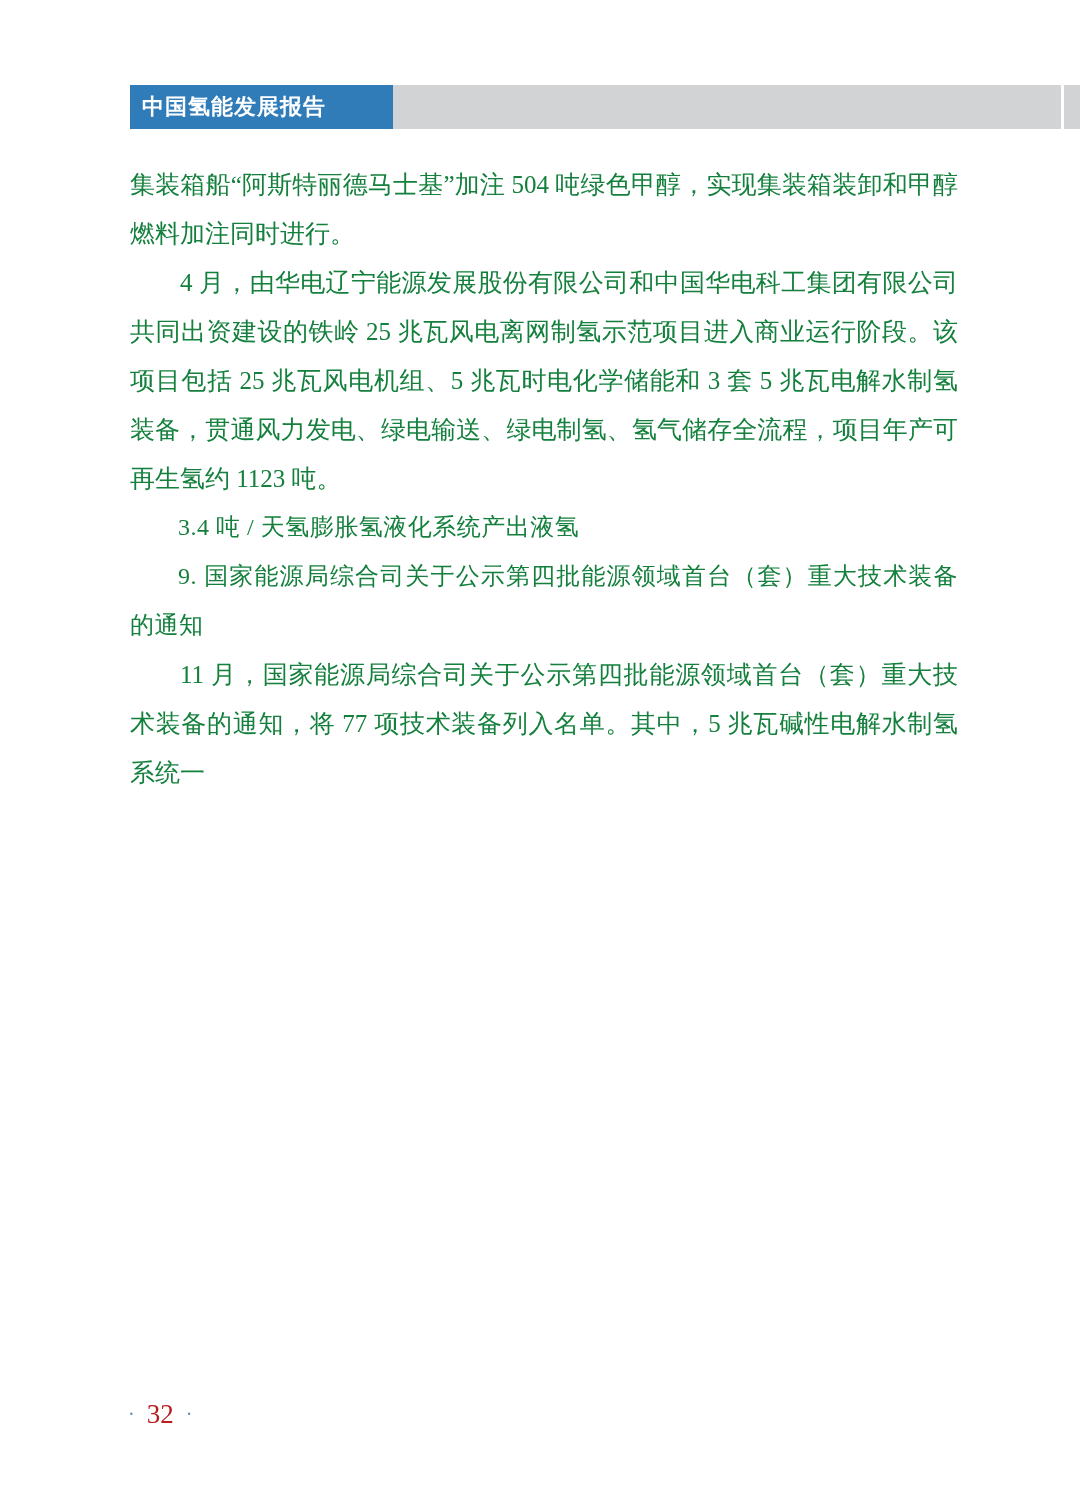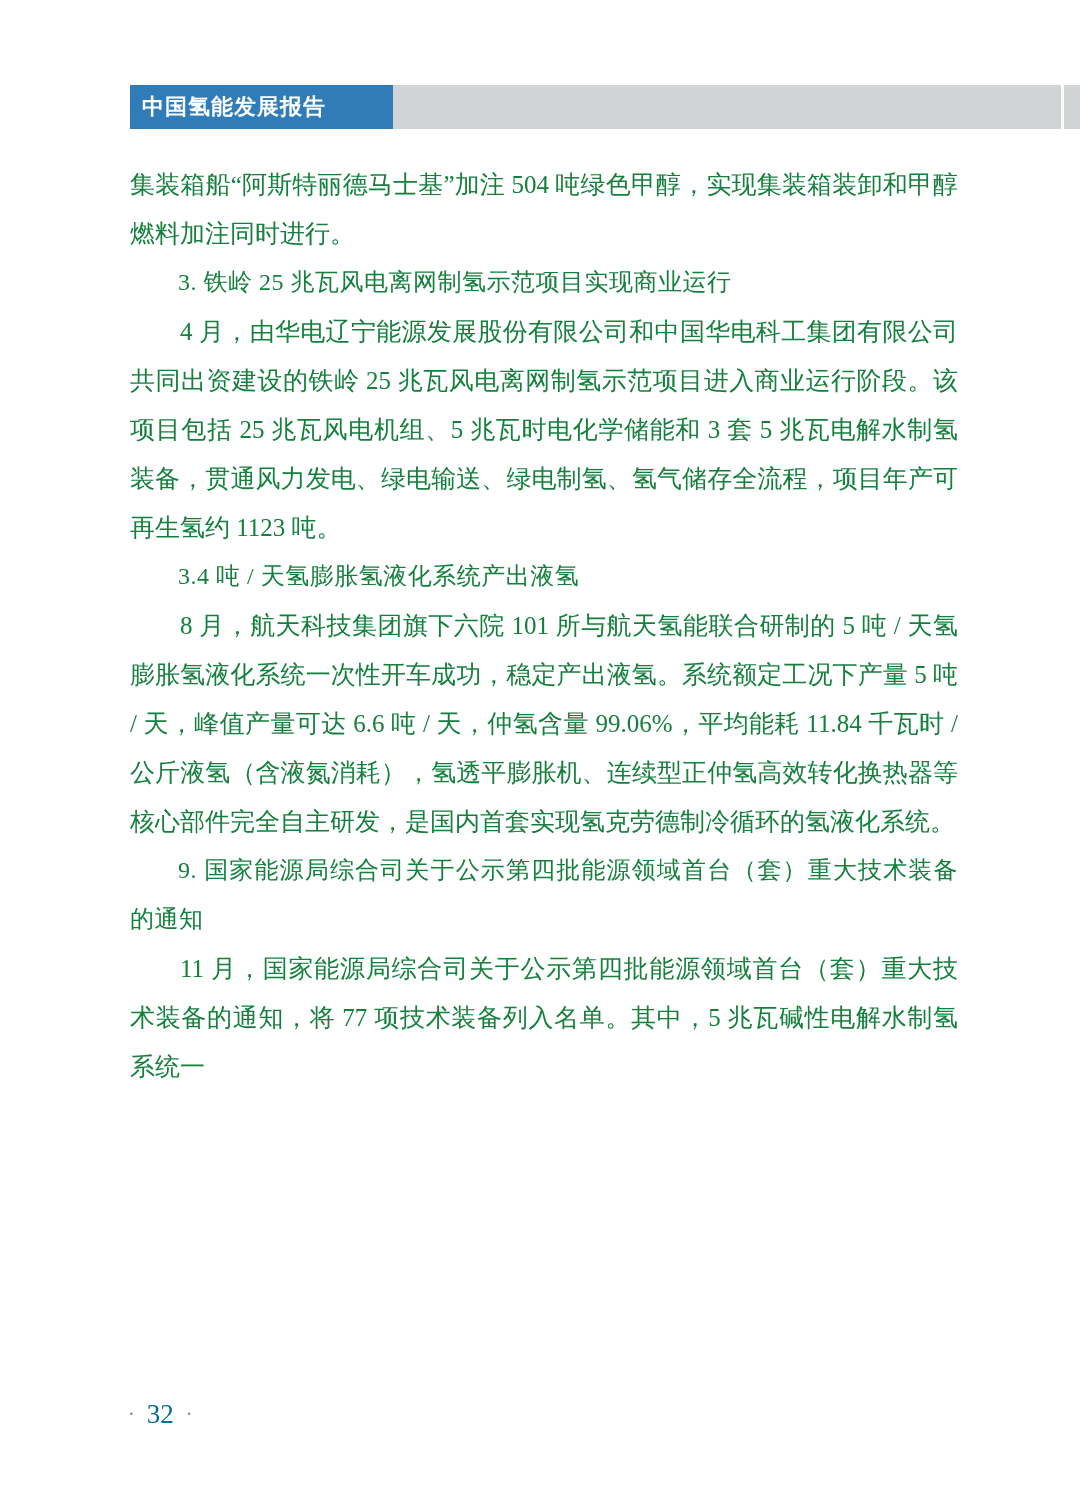--- a/index.html
+++ b/index.html
@@ -106,7 +106,6 @@
 
   <div class="body-text">
     <p class="cont">集装箱船“阿斯特丽德马士基”加注 504 吨绿色甲醇，实现集装箱装卸和甲醇燃料加注同时进行。</p>
-    <p class="kaiti">3. 铁岭 25 兆瓦风电离网制氢示范项目实现商业运行</p>
     <p>4 月，由华电辽宁能源发展股份有限公司和中国华电科工集团有限公司共同出资建设的铁岭 25 兆瓦风电离网制氢示范项目进入商业运行阶段。该项目包括 25 兆瓦风电机组、5 兆瓦时电化学储能和 3 套 5 兆瓦电解水制氢装备，贯通风力发电、绿电输送、绿电制氢、氢气储存全流程，项目年产可再生氢约 1123 吨。</p>
     <p class="kaiti">3.4 吨 / 天氢膨胀氢液化系统产出液氢</p>
     <p>8 月，航天科技集团旗下六院 101 所与航天氢能联合研制的 5 吨 / 天氢膨胀氢液化系统一次性开车成功，稳定产出液氢。系统额定工况下产量 5 吨 / 天，峰值产量可达 6.6 吨 / 天，仲氢含量 99.06%，平均能耗 11.84 千瓦时 / 公斤液氢（含液氮消耗），氢透平膨胀机、连续型正仲氢高效转化换热器等核心部件完全自主研发，是国内首套实现氢克劳德制冷循环的氢液化系统。</p>

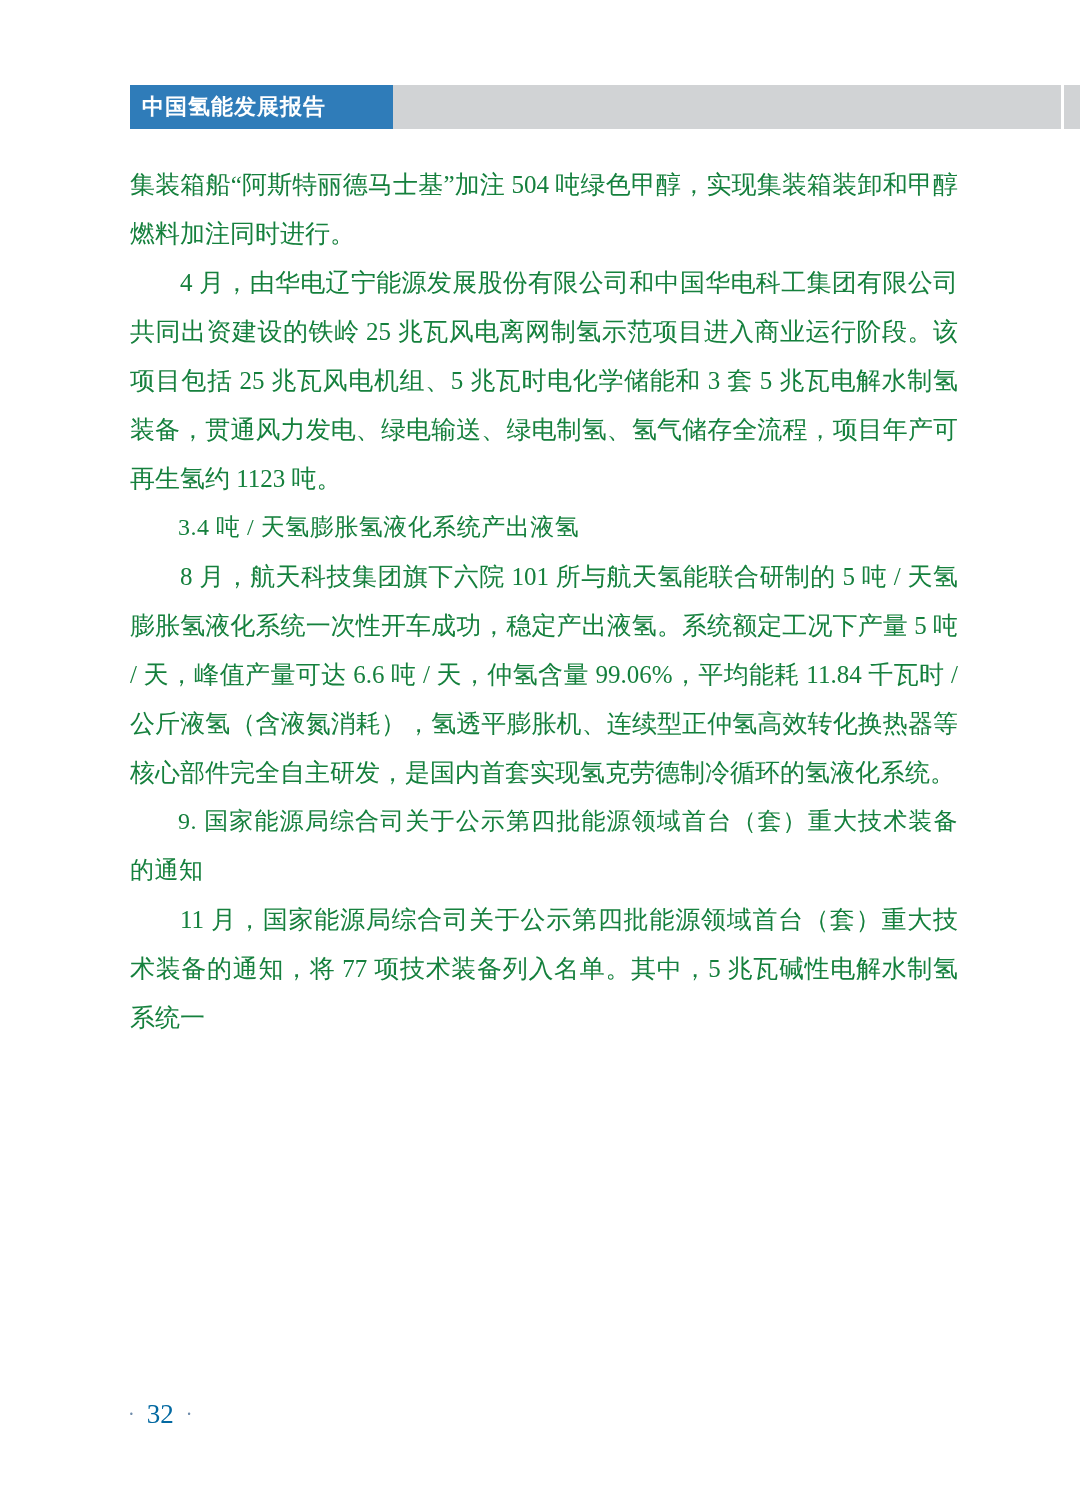--- a/index.html
+++ b/index.html
@@ -108,7 +108,6 @@
     <p class="cont">集装箱船“阿斯特丽德马士基”加注 504 吨绿色甲醇，实现集装箱装卸和甲醇燃料加注同时进行。</p>
     <p>4 月，由华电辽宁能源发展股份有限公司和中国华电科工集团有限公司共同出资建设的铁岭 25 兆瓦风电离网制氢示范项目进入商业运行阶段。该项目包括 25 兆瓦风电机组、5 兆瓦时电化学储能和 3 套 5 兆瓦电解水制氢装备，贯通风力发电、绿电输送、绿电制氢、氢气储存全流程，项目年产可再生氢约 1123 吨。</p>
     <p class="kaiti">3.4 吨 / 天氢膨胀氢液化系统产出液氢</p>
-    <p>8 月，航天科技集团旗下六院 101 所与航天氢能联合研制的 5 吨 / 天氢膨胀氢液化系统一次性开车成功，稳定产出液氢。系统额定工况下产量 5 吨 / 天，峰值产量可达 6.6 吨 / 天，仲氢含量 99.06%，平均能耗 11.84 千瓦时 / 公斤液氢（含液氮消耗），氢透平膨胀机、连续型正仲氢高效转化换热器等核心部件完全自主研发，是国内首套实现氢克劳德制冷循环的氢液化系统。</p>
     <p class="kaiti">9. 国家能源局综合司关于公示第四批能源领域首台（套）重大技术装备的通知</p>
     <p>11 月，国家能源局综合司关于公示第四批能源领域首台（套）重大技术装备的通知，将 77 项技术装备列入名单。其中，5 兆瓦碱性电解水制氢系统一</p>
   </div>

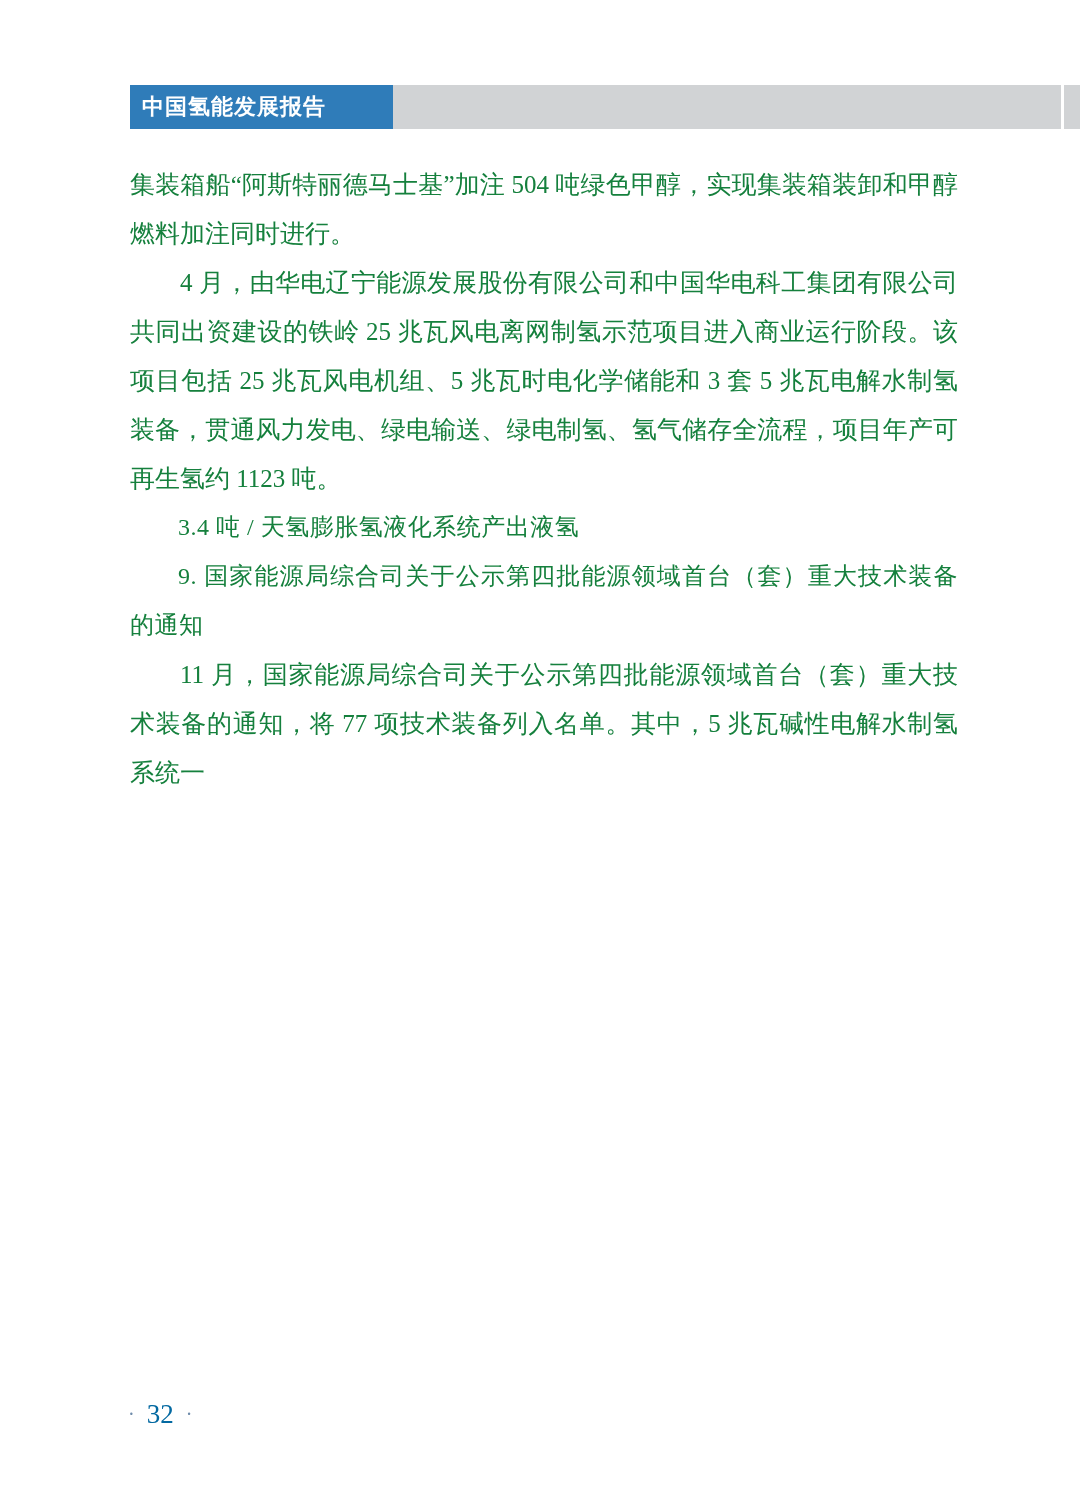--- a/index.html
+++ b/index.html
@@ -87,7 +87,7 @@
     line-height: 36px;
   }
   .footer .pnum {
-    color: #0369a1;
+    color: #b91c1c;
     font-size: 27px;
     line-height: 36px;
     font-family: "Liberation Serif", "DejaVu Serif", serif;

